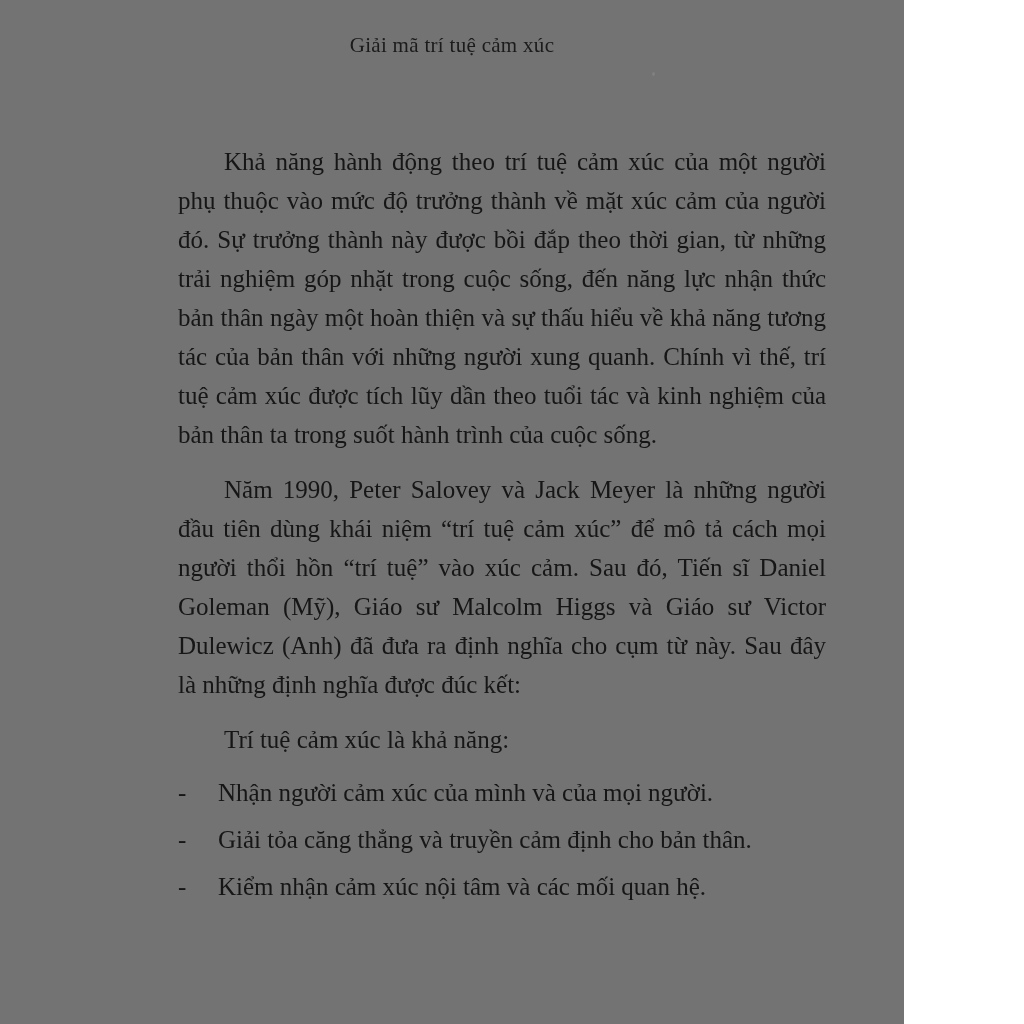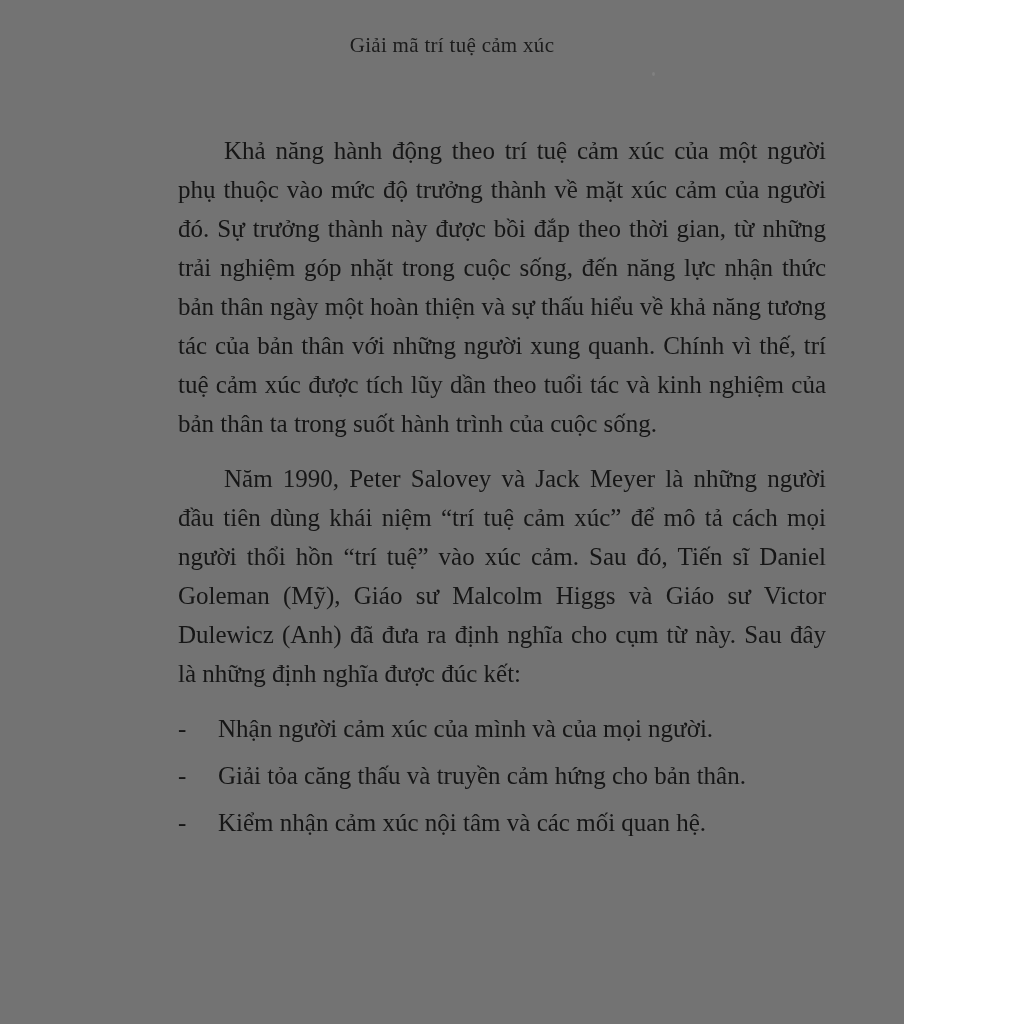--- a/index.html
+++ b/index.html
@@ -46,7 +46,7 @@
     text-align: justify;
   }
   .para {
-    margin: 1px 0 16px 0;
+    margin: 12px 0 16px 0;
     text-indent: 46px;
   }
   .lead {

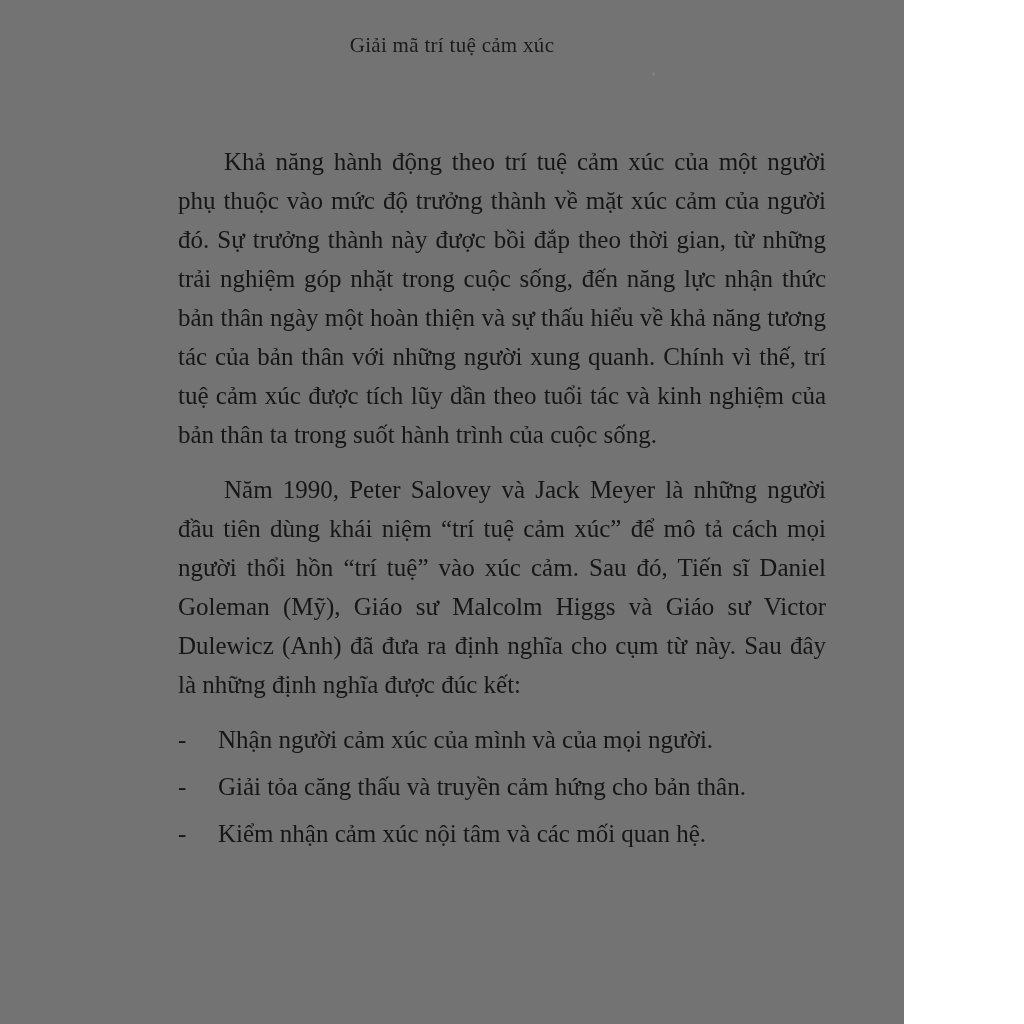--- a/index.html
+++ b/index.html
@@ -93,6 +93,7 @@
 
     <p class="para">Năm 1990, Peter Salovey và Jack Meyer là những người đầu tiên dùng khái niệm “trí tuệ cảm xúc” để mô tả cách mọi người thổi hồn “trí tuệ” vào xúc cảm. Sau đó, Tiến sĩ Daniel Goleman (Mỹ), Giáo sư Malcolm Higgs và Giáo sư Victor Dulewicz (Anh) đã đưa ra định nghĩa cho cụm từ này. Sau đây là những định nghĩa được đúc kết:</p>
 
+    <p class="lead">Trí tuệ cảm xúc là khả năng:</p>
 
     <div class="bullet">
       <span class="dash">-</span>

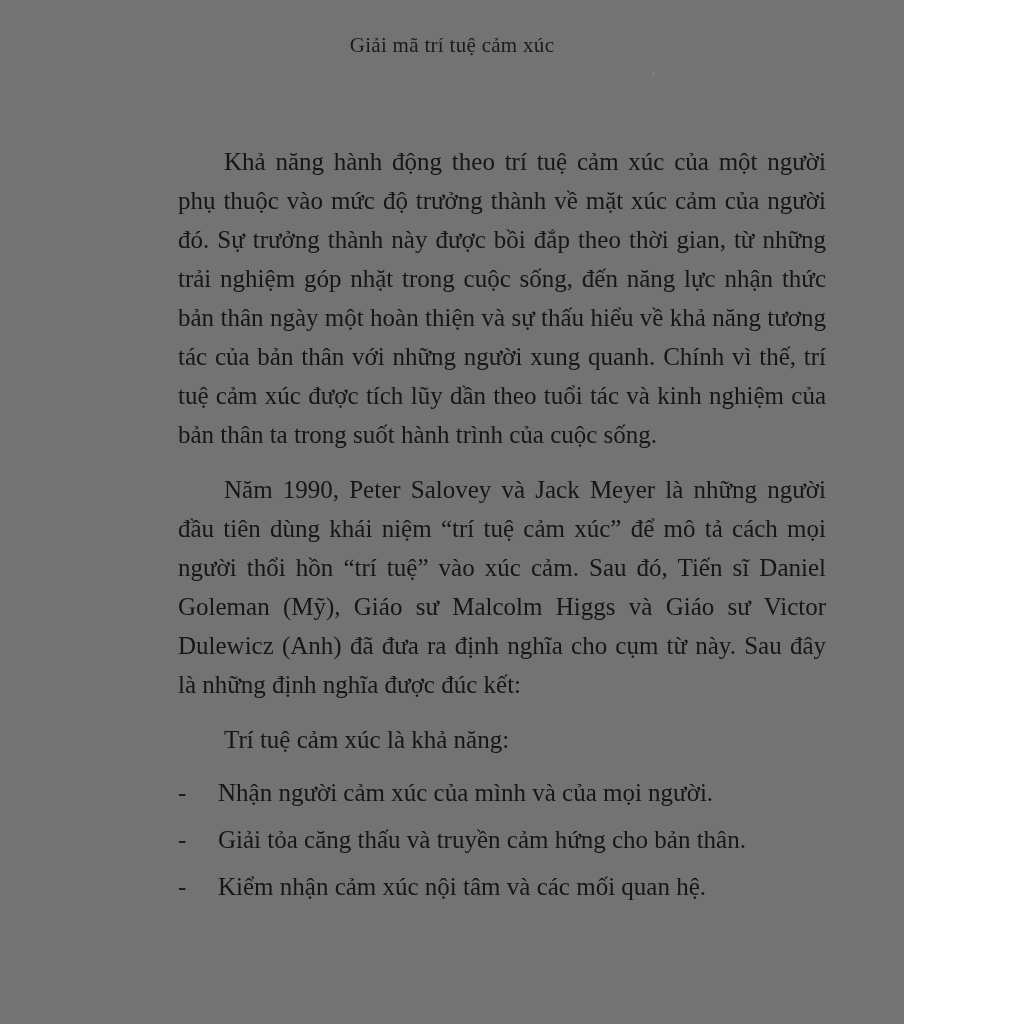--- a/index.html
+++ b/index.html
@@ -102,7 +102,7 @@
 
     <div class="bullet">
       <span class="dash">-</span>
-      <span class="btext">Giải tỏa căng thấu và truyền cảm hứng cho bản thân.</span>
+      <span class="btext">Giải tỏa căng thẳng và truyền cảm định cho bản thân.</span>
     </div>
 
     <div class="bullet">

